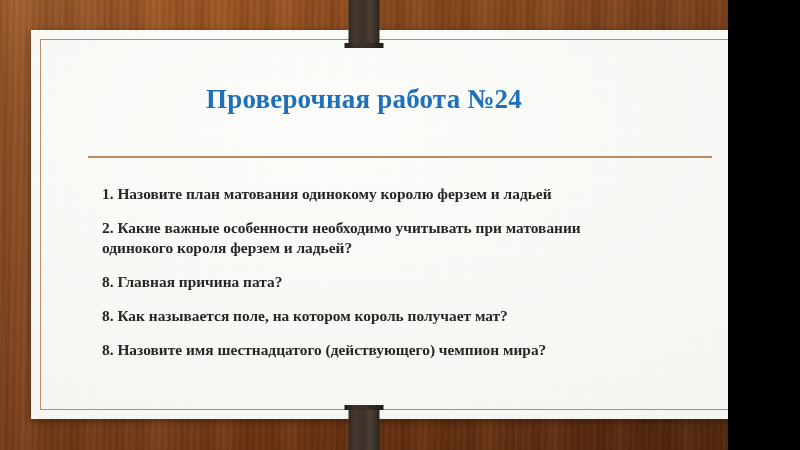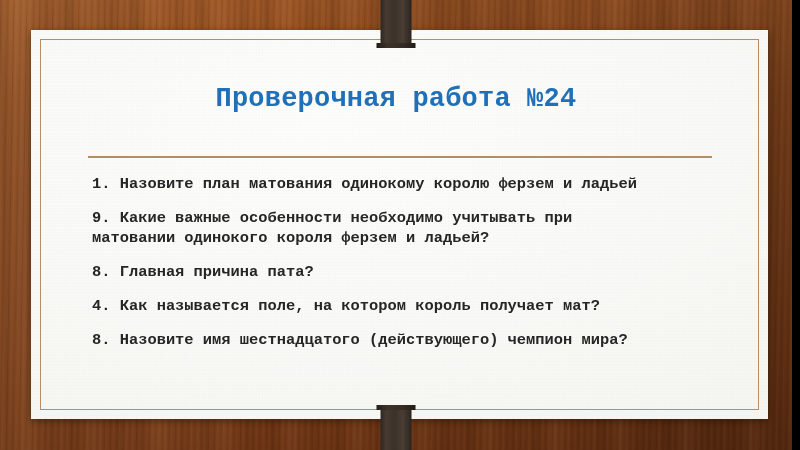--- a/index.html
+++ b/index.html
@@ -11,10 +11,10 @@
 
   #slide {
     position: relative;
-    width: 792px;
+    width: 728px;
     height: 450px;
     overflow: hidden;
-    font-family: Liberation Mono, monospace;
+    font-family: Liberation Serif, serif;
     
     background:
       linear-gradient(100deg,

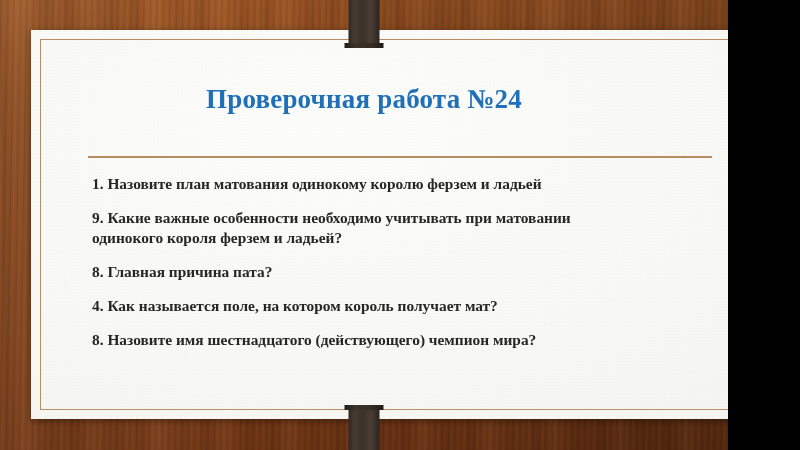--- a/index.html
+++ b/index.html
@@ -160,7 +160,7 @@
     top: 170px;
     left: 88px;
     width: 620px;
-    margin: 4px;
+    margin: 14px;
     padding: 0;
     list-style: none;
   }

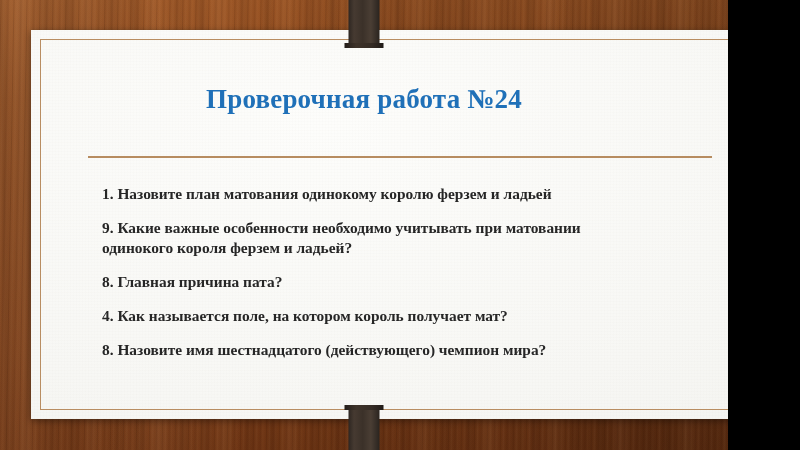--- a/index.html
+++ b/index.html
@@ -201,7 +201,7 @@
 
     <ol id="question-list">
       <li>1. Назовите план матования одинокому королю ферзем и ладьей</li>
-      <li class="wrap">9. Какие важные особенности необходимо учитывать при матовании одинокого короля ферзем и ладьей?</li>
+      <li class="wrap">2. Какие важные особенности необходимо учитывать при матовании одинокого короля ферзем и ладьей?</li>
       <li>8. Главная причина пата?</li>
       <li>4. Как называется поле, на котором король получает мат?</li>
       <li>8. Назовите имя шестнадцатого (действующего) чемпион мира?</li>

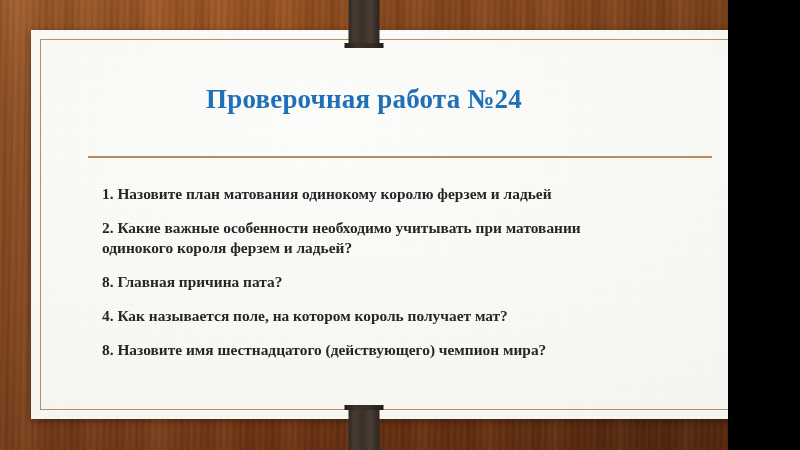--- a/index.html
+++ b/index.html
@@ -203,7 +203,7 @@
       <li>1. Назовите план матования одинокому королю ферзем и ладьей</li>
       <li class="wrap">2. Какие важные особенности необходимо учитывать при матовании одинокого короля ферзем и ладьей?</li>
       <li>8. Главная причина пата?</li>
-      <li>4. Как называется поле, на котором король получает мат?</li>
+      <li>8. Как называется поле, на котором король получает мат?</li>
       <li>8. Назовите имя шестнадцатого (действующего) чемпион мира?</li>
     </ol>
 

